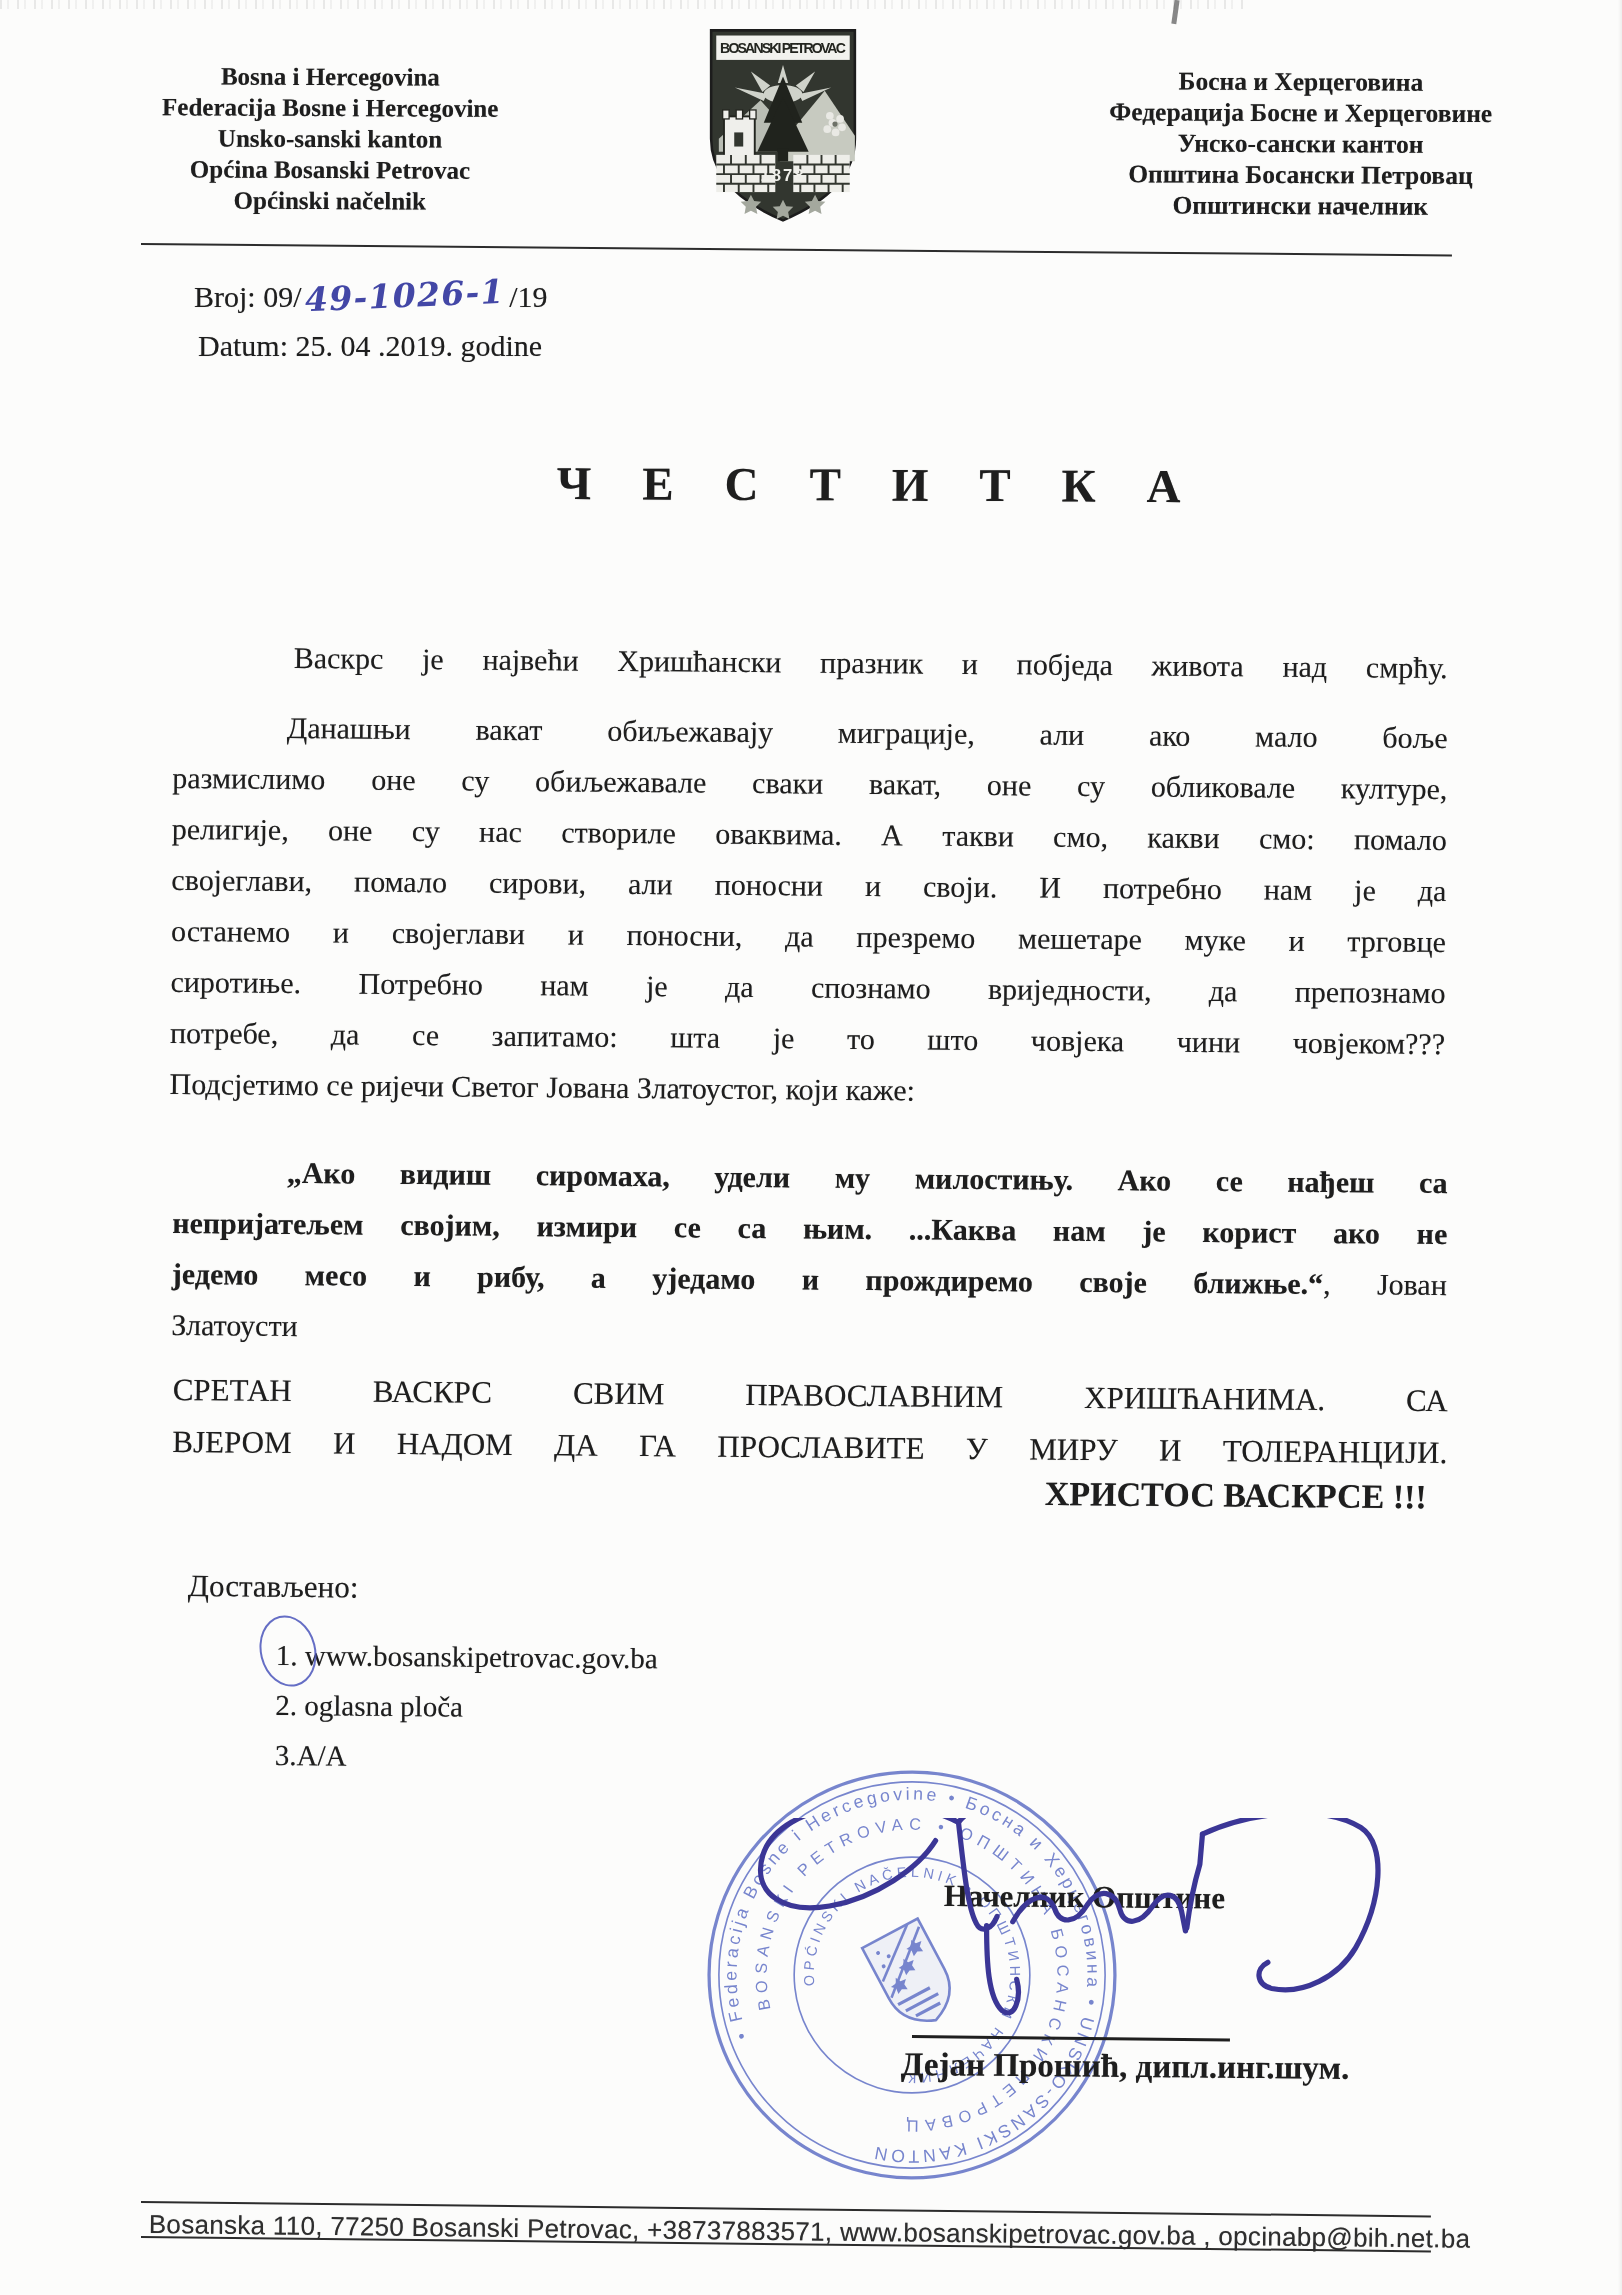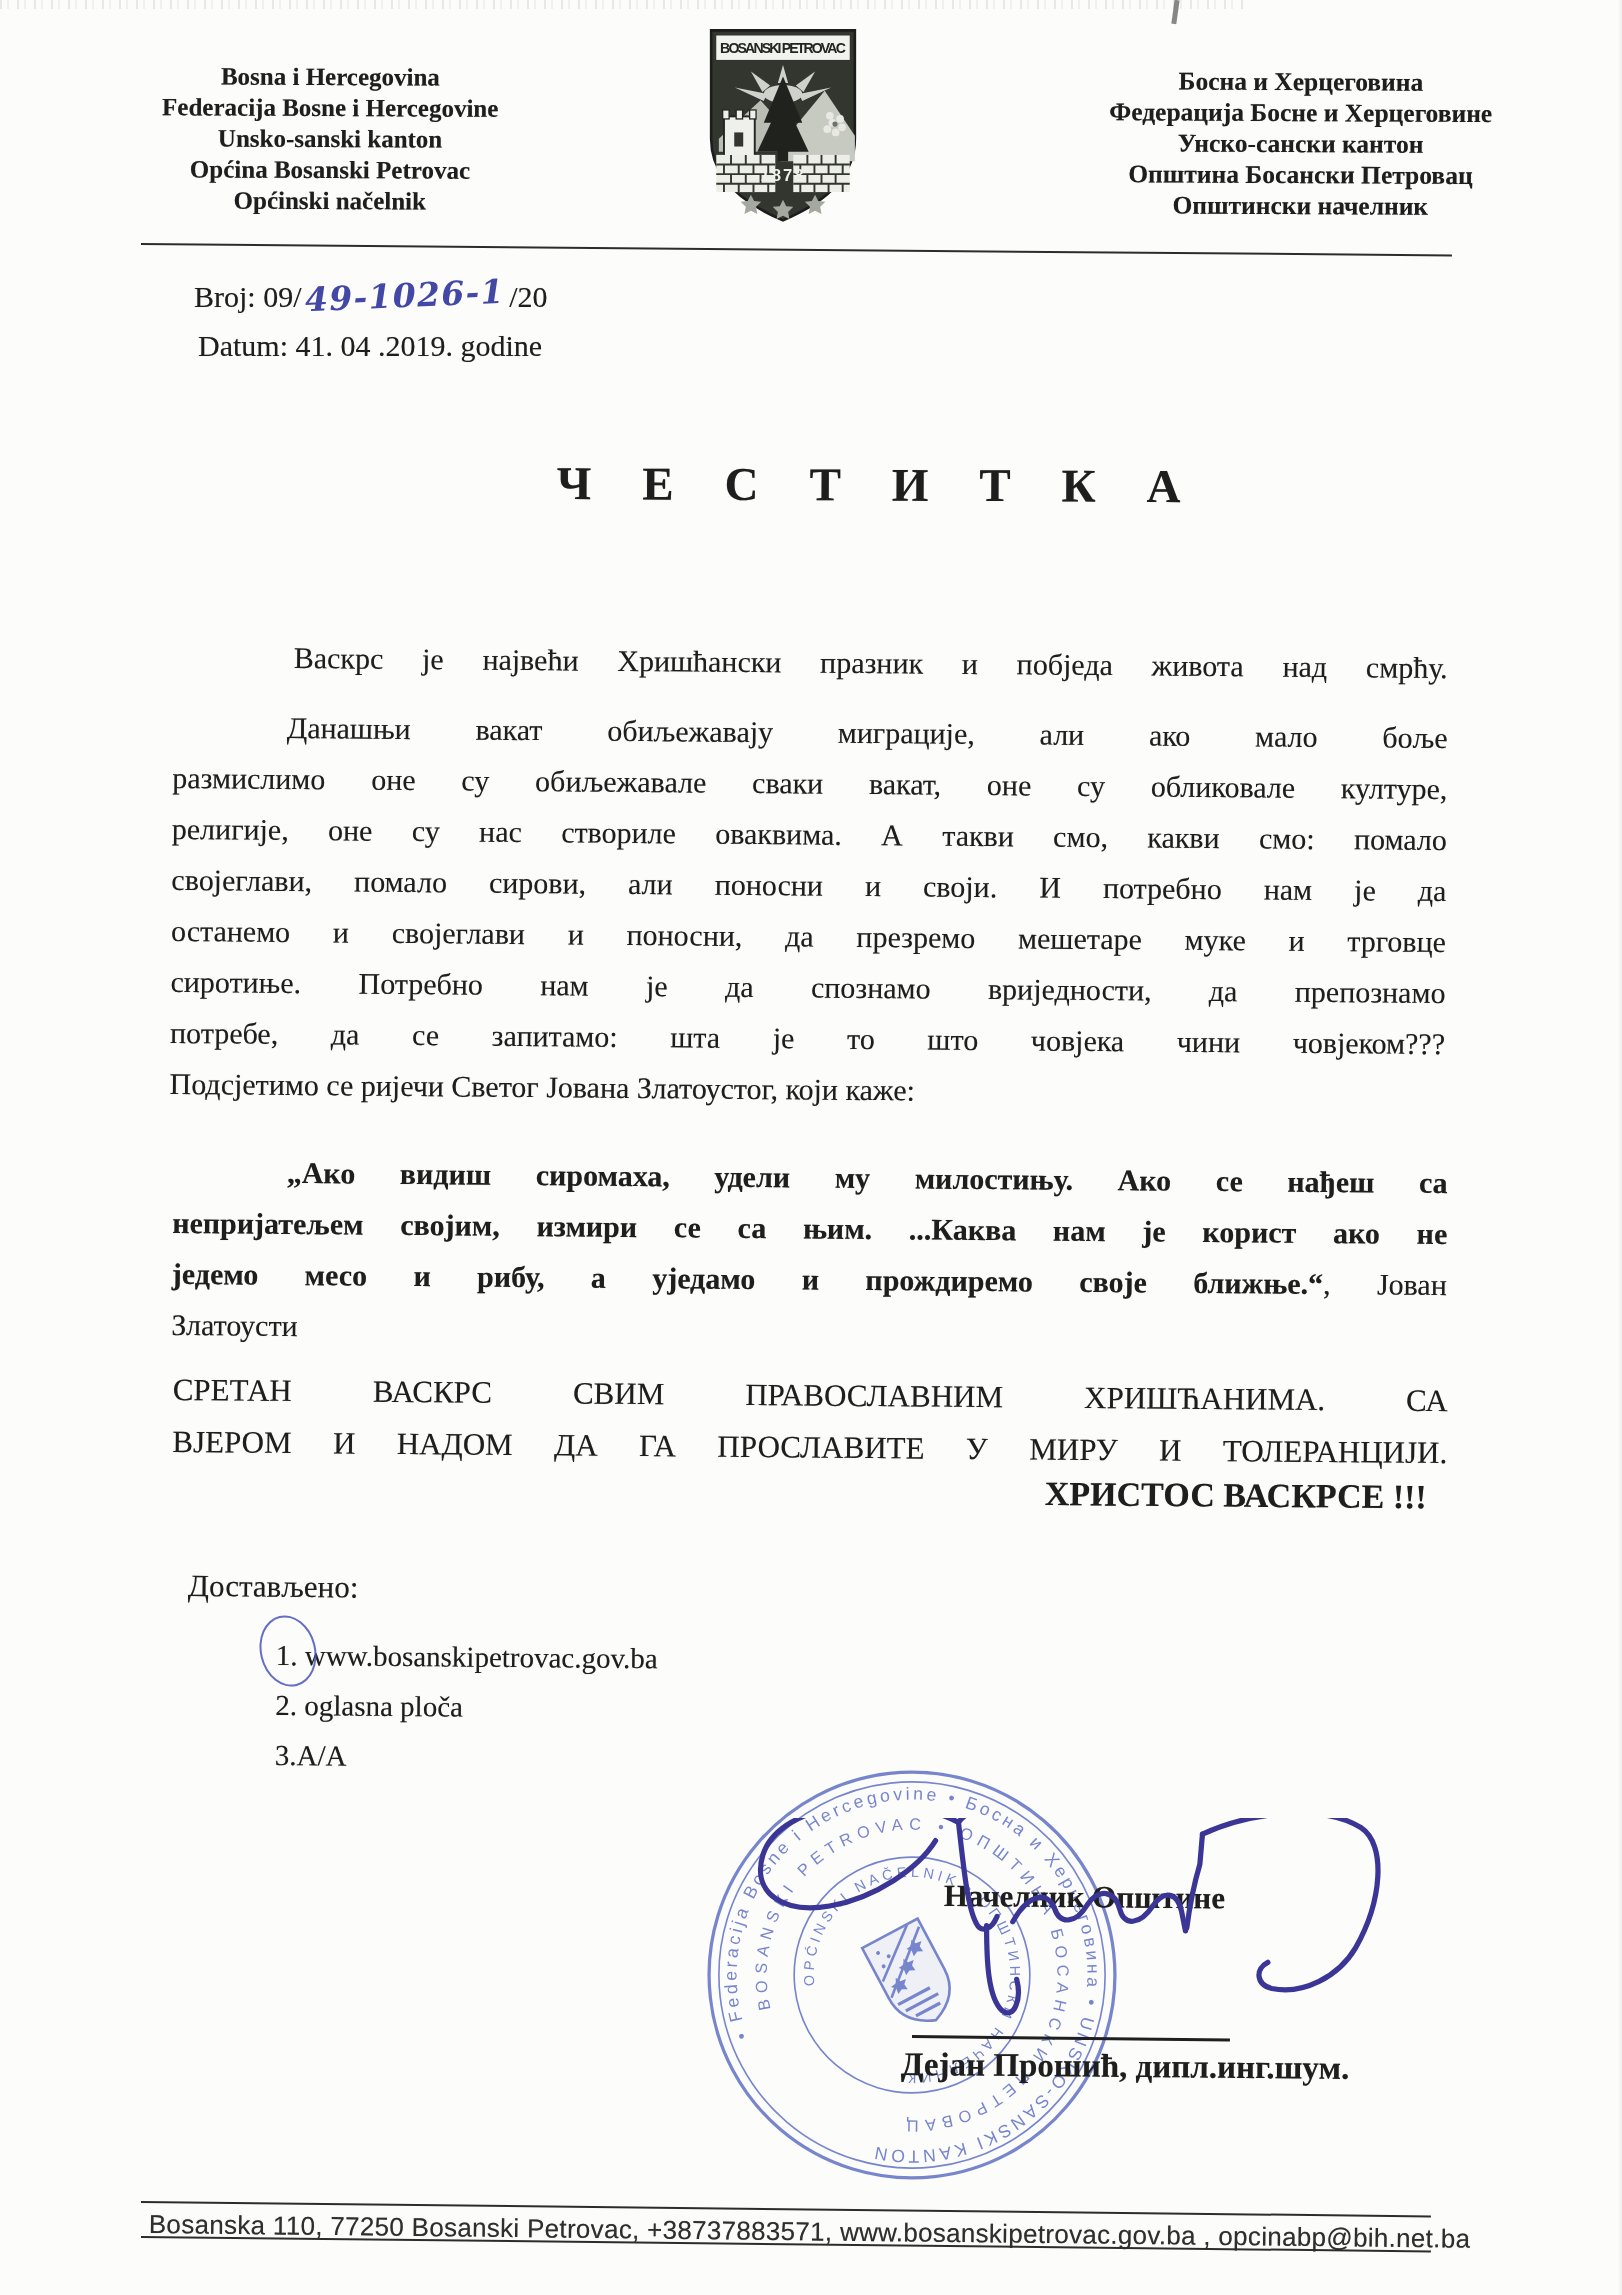--- a/index.html
+++ b/index.html
@@ -123,7 +123,7 @@
   <div class="abs rule tilt" style="left:141px;top:243px;width:1311px;"></div>
 
   <div class="abs refline scan" style="left:194px;top:277px;white-space:nowrap;">
-    <span>Broj: 09/</span><span class="hand">49-1026-1</span><span>/20</span>
+    <span>Broj: 09/</span><span class="hand">49-1026-1</span><span>/19</span>
   </div>
   <div class="abs refline scan" style="left:198px;top:327px;">Datum: 41. 04 .2019. godine</div>
 

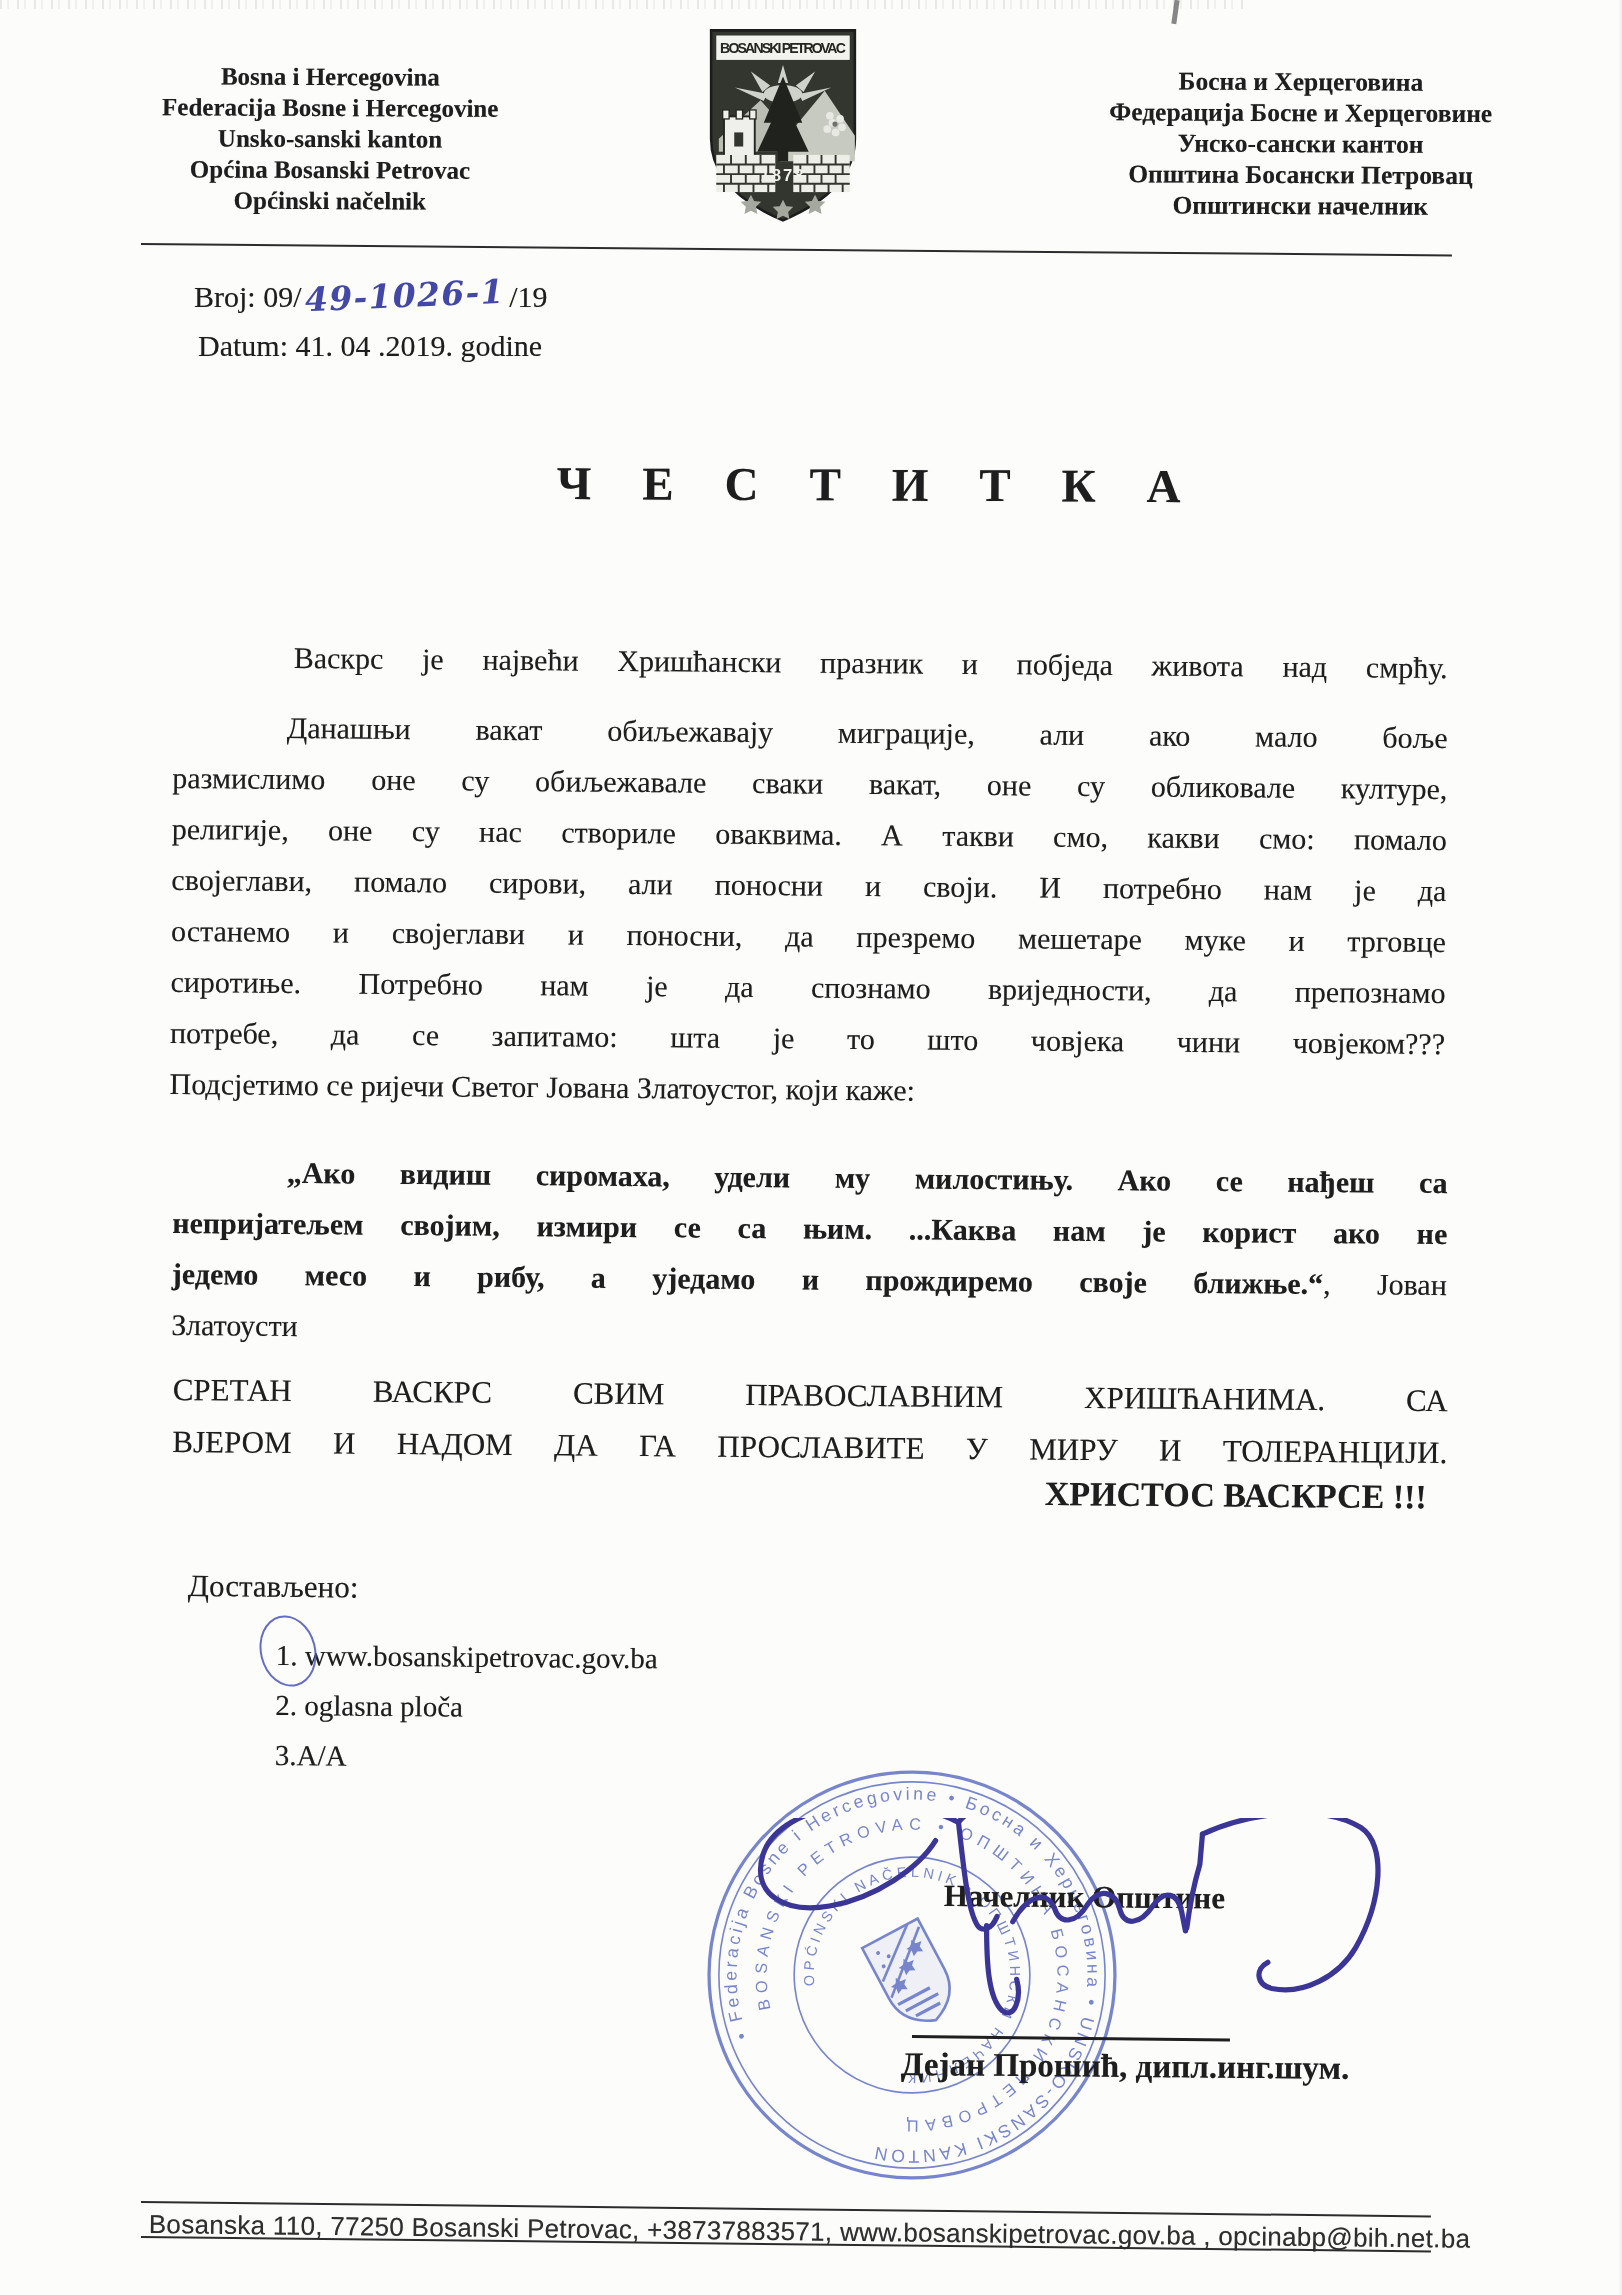--- a/index.html
+++ b/index.html
@@ -125,7 +125,7 @@
   <div class="abs refline scan" style="left:194px;top:277px;white-space:nowrap;">
     <span>Broj: 09/</span><span class="hand">49-1026-1</span><span>/19</span>
   </div>
-  <div class="abs refline scan" style="left:198px;top:327px;">Datum: 41. 04 .2019. godine</div>
+  <div class="abs refline scan" style="left:198px;top:327px;">Datum: 25. 04 .2019. godine</div>
 
   <div class="abs doctitle scan tilt-sm" style="left:557px;top:456px;">Ч Е С Т И Т К А</div>
 

